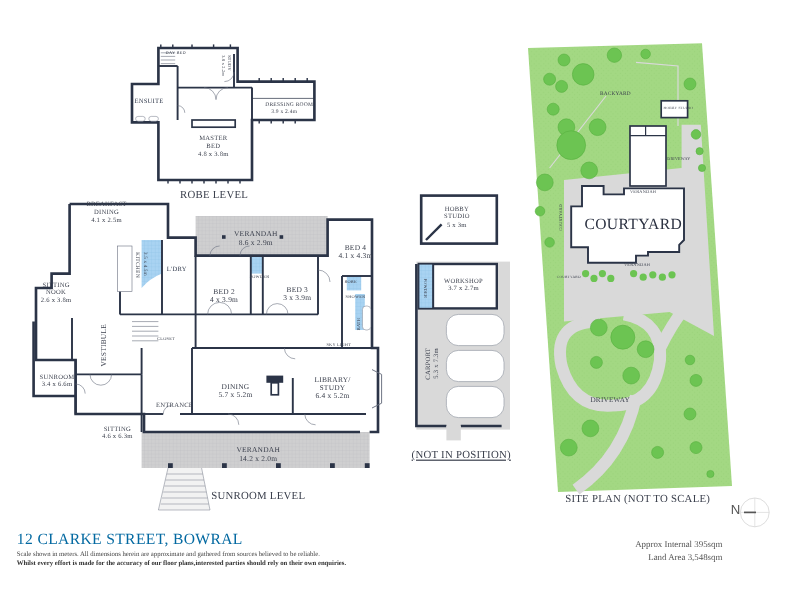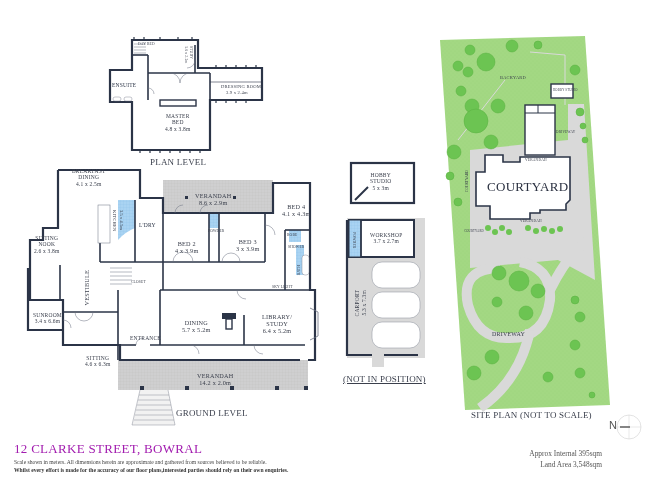--- a/index.html
+++ b/index.html
@@ -293,7 +293,7 @@
   <div>BED</div>
   <div>4.8 x 3.8m</div>
 </div>
-<div class="caption" style="left:150px;top:157px;">PLAN LEVEL</div>
+<div class="caption" style="left:150px;top:157px;">ROBE LEVEL</div>
 
 <div class="lbl" style="left:72px;top:168px;">
   <div>BREAKFAST</div>

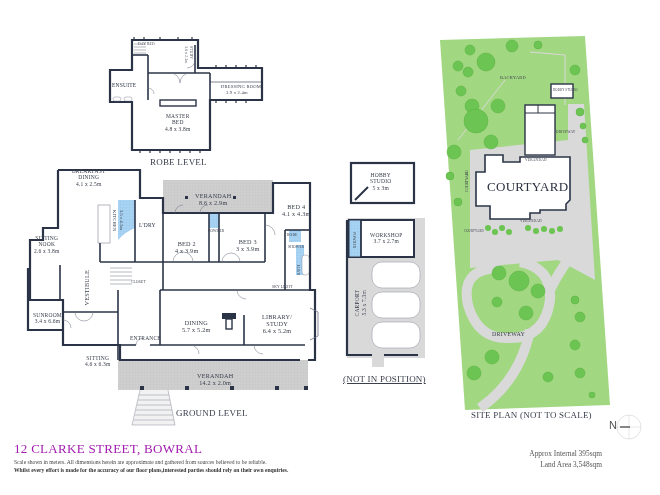--- a/index.html
+++ b/index.html
@@ -353,7 +353,7 @@
 <div class="lbl sm" style="left:287px;top:233px;">ROBE</div>
 <div class="lbl sm" style="left:288px;top:245px;">SHOWER</div>
 <div class="lbl sm vert" style="left:297px;top:265px;">BATH</div>
-<div class="caption" style="left:176px;top:408px;">GROUND LEVEL</div>
+<div class="caption" style="left:176px;top:408px;">SUNROOM LEVEL</div>
 
 <div class="lbl" style="left:370px;top:172px;">
   <div>HOBBY</div>

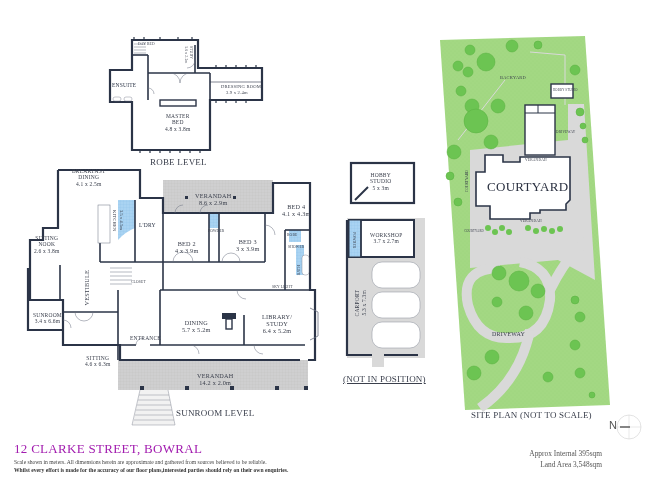--- a/index.html
+++ b/index.html
@@ -11,7 +11,7 @@
   .vert{writing-mode:vertical-rl;transform:rotate(180deg);}
   .vert2{writing-mode:vertical-rl;}
   .caption{position:absolute;font-family:"Liberation Serif","DejaVu Serif",serif;font-size:9px;color:#3a3f4c;letter-spacing:0.2px;white-space:nowrap;}
-  .title{position:absolute;left:14px;top:441px;font-family:"Liberation Serif","DejaVu Serif",serif;font-size:13px;color:#a21caf;letter-spacing:0.3px;}
+  .title{position:absolute;left:14px;top:441px;font-family:"Liberation Serif","DejaVu Serif",serif;font-size:13px;color:#0369a1;letter-spacing:0.3px;}
   .disc{position:absolute;left:14px;font-family:"Liberation Serif","DejaVu Serif",serif;font-size:5.6px;color:#444;white-space:nowrap;}
   .disc.b{font-weight:bold;color:#333;}
   .area{position:absolute;right:58px;font-family:"Liberation Serif","DejaVu Serif",serif;font-size:7.4px;color:#555;white-space:nowrap;}

